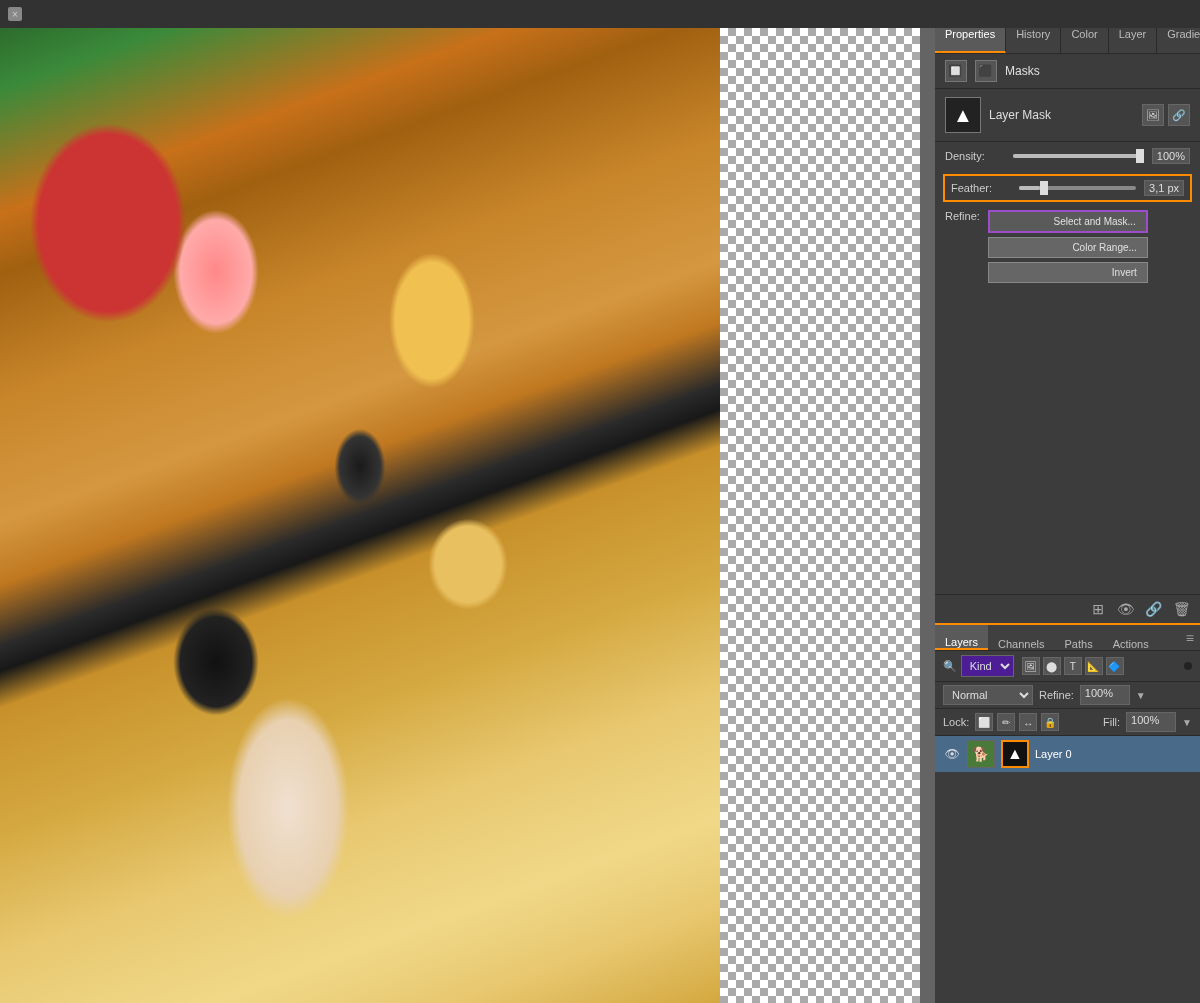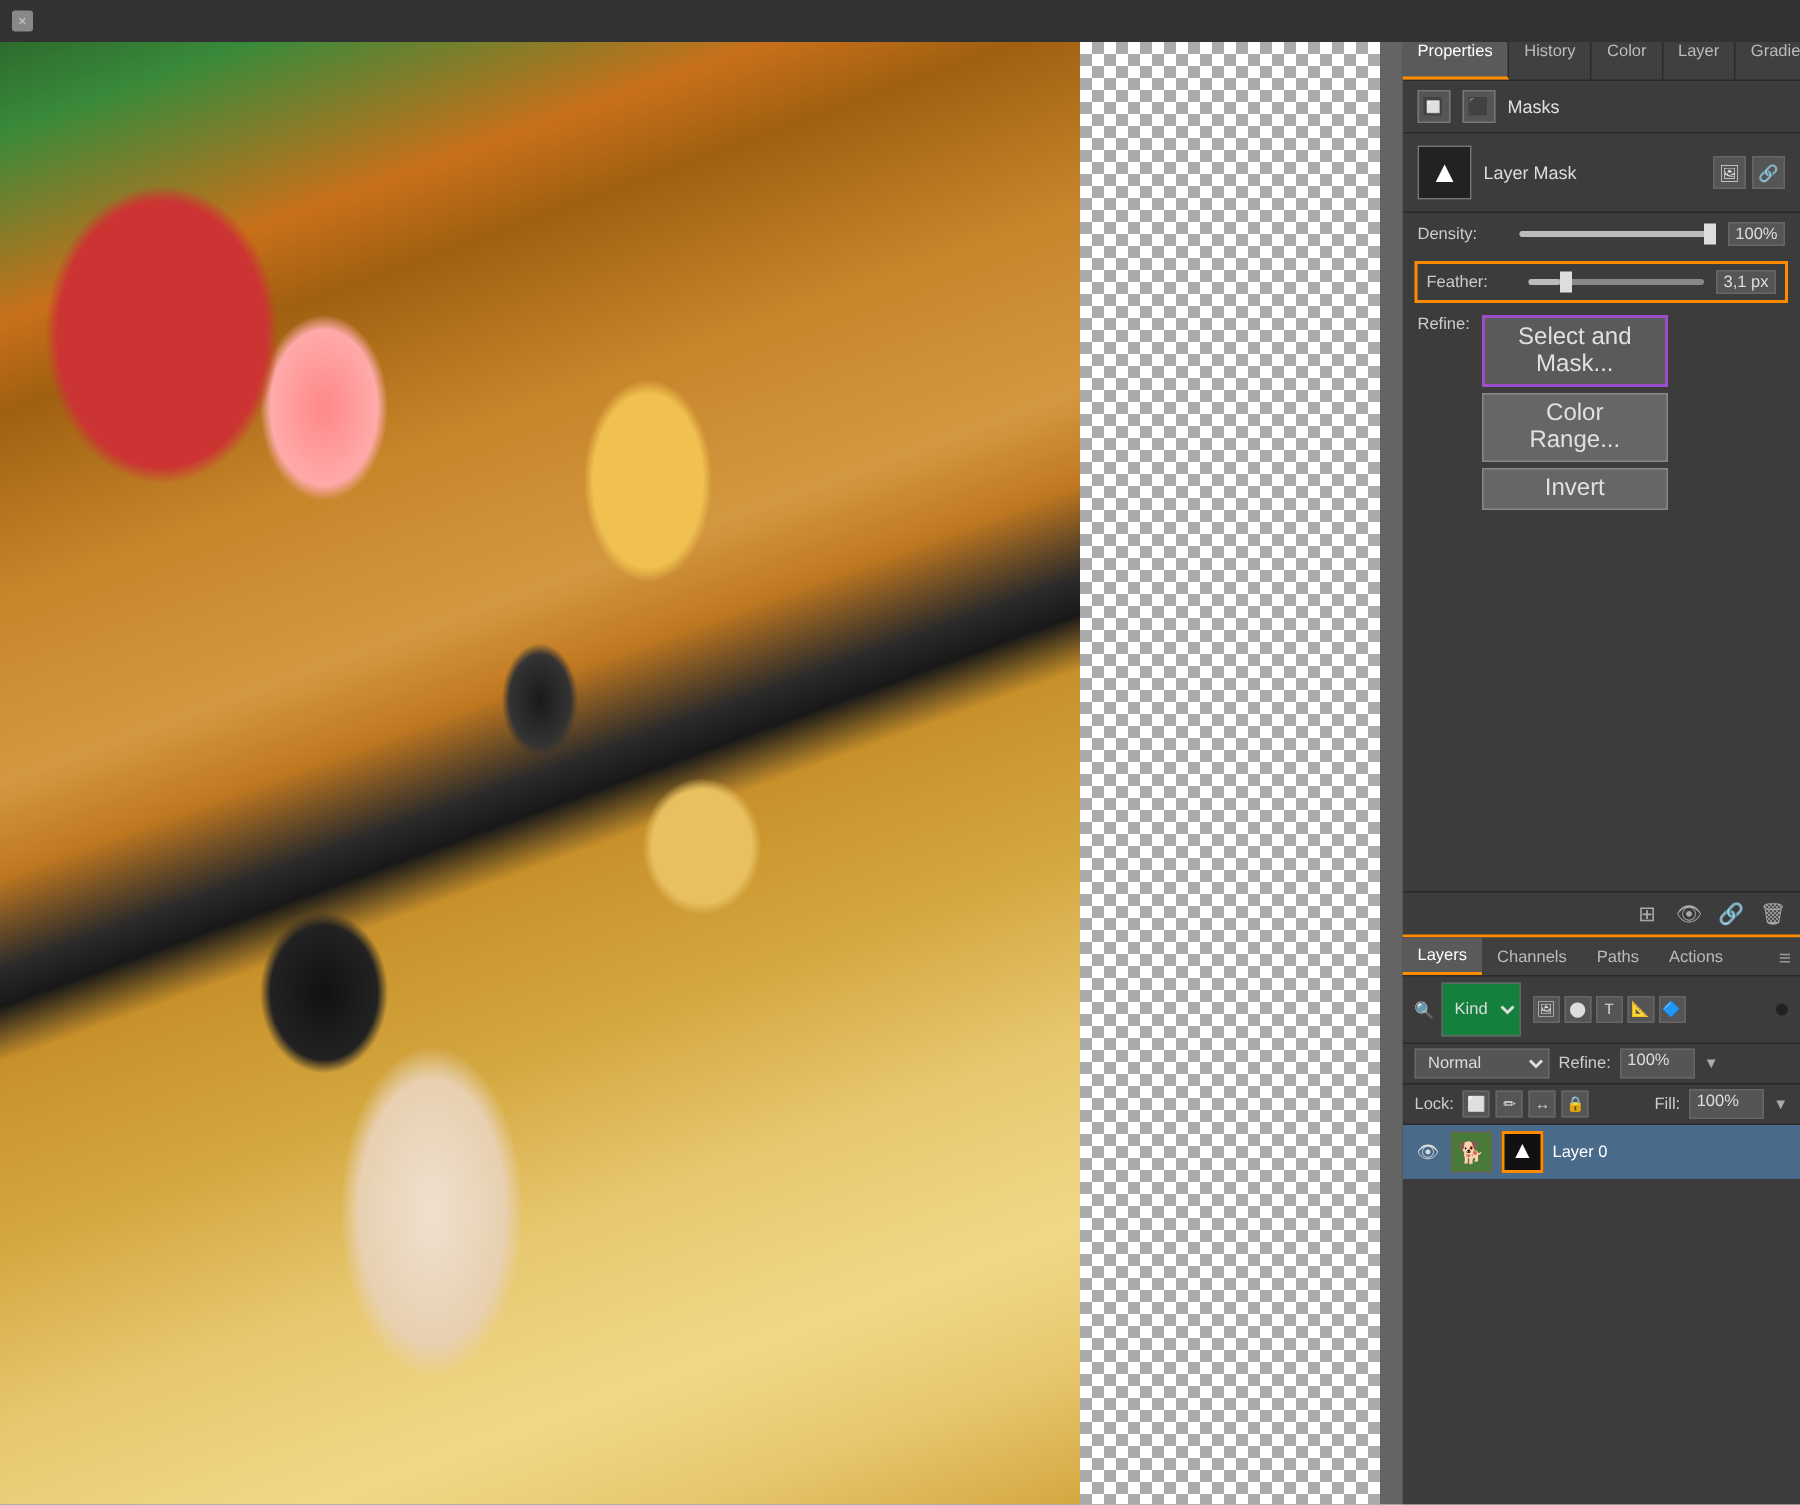--- a/index.html
+++ b/index.html
@@ -200,14 +200,14 @@
       align-items: flex-end;
     }
     .refine-btn {
-      width: 124px;
+      width: 160px;
       padding: 4px 10px;
       background: #666;
       border: 1px solid #888;
       color: #e0e0e0;
-      font-size: 16px;
-      cursor: pointer;
-      text-align: center;
+      font-size: 10px;
+      cursor: pointer;
+      text-align: right;
     }
     .refine-btn.purple-border {
       border: 2px solid #9b4dca;

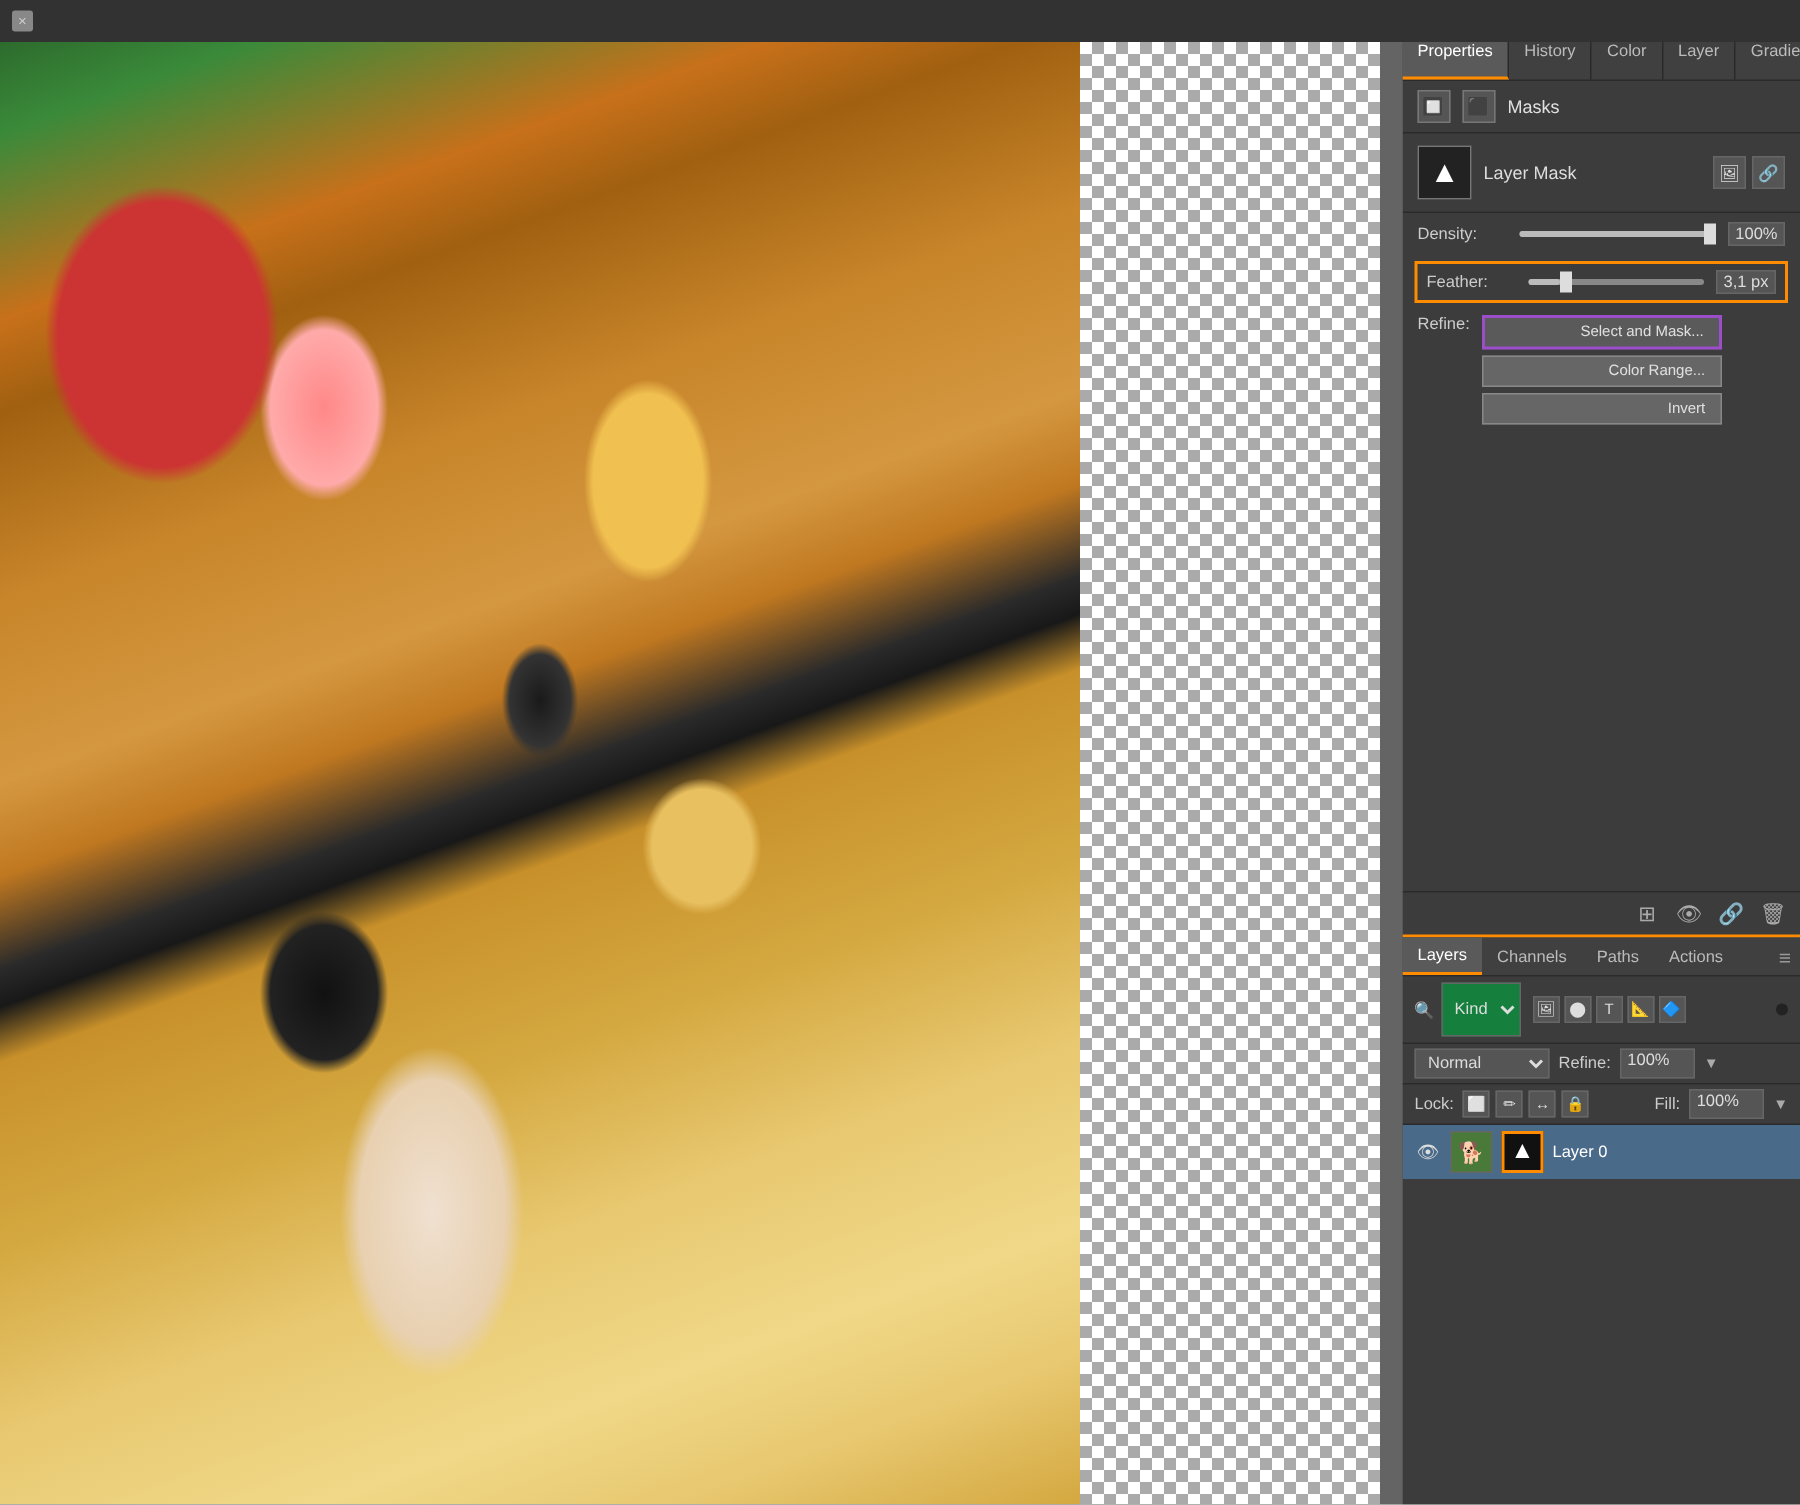--- a/index.html
+++ b/index.html
@@ -257,7 +257,7 @@
     .layers-tab {
       padding: 0 10px;
       display: flex;
-      align-items: center;
+      align-items: flex-end;
       font-size: 11px;
       color: #bbb;
       cursor: pointer;

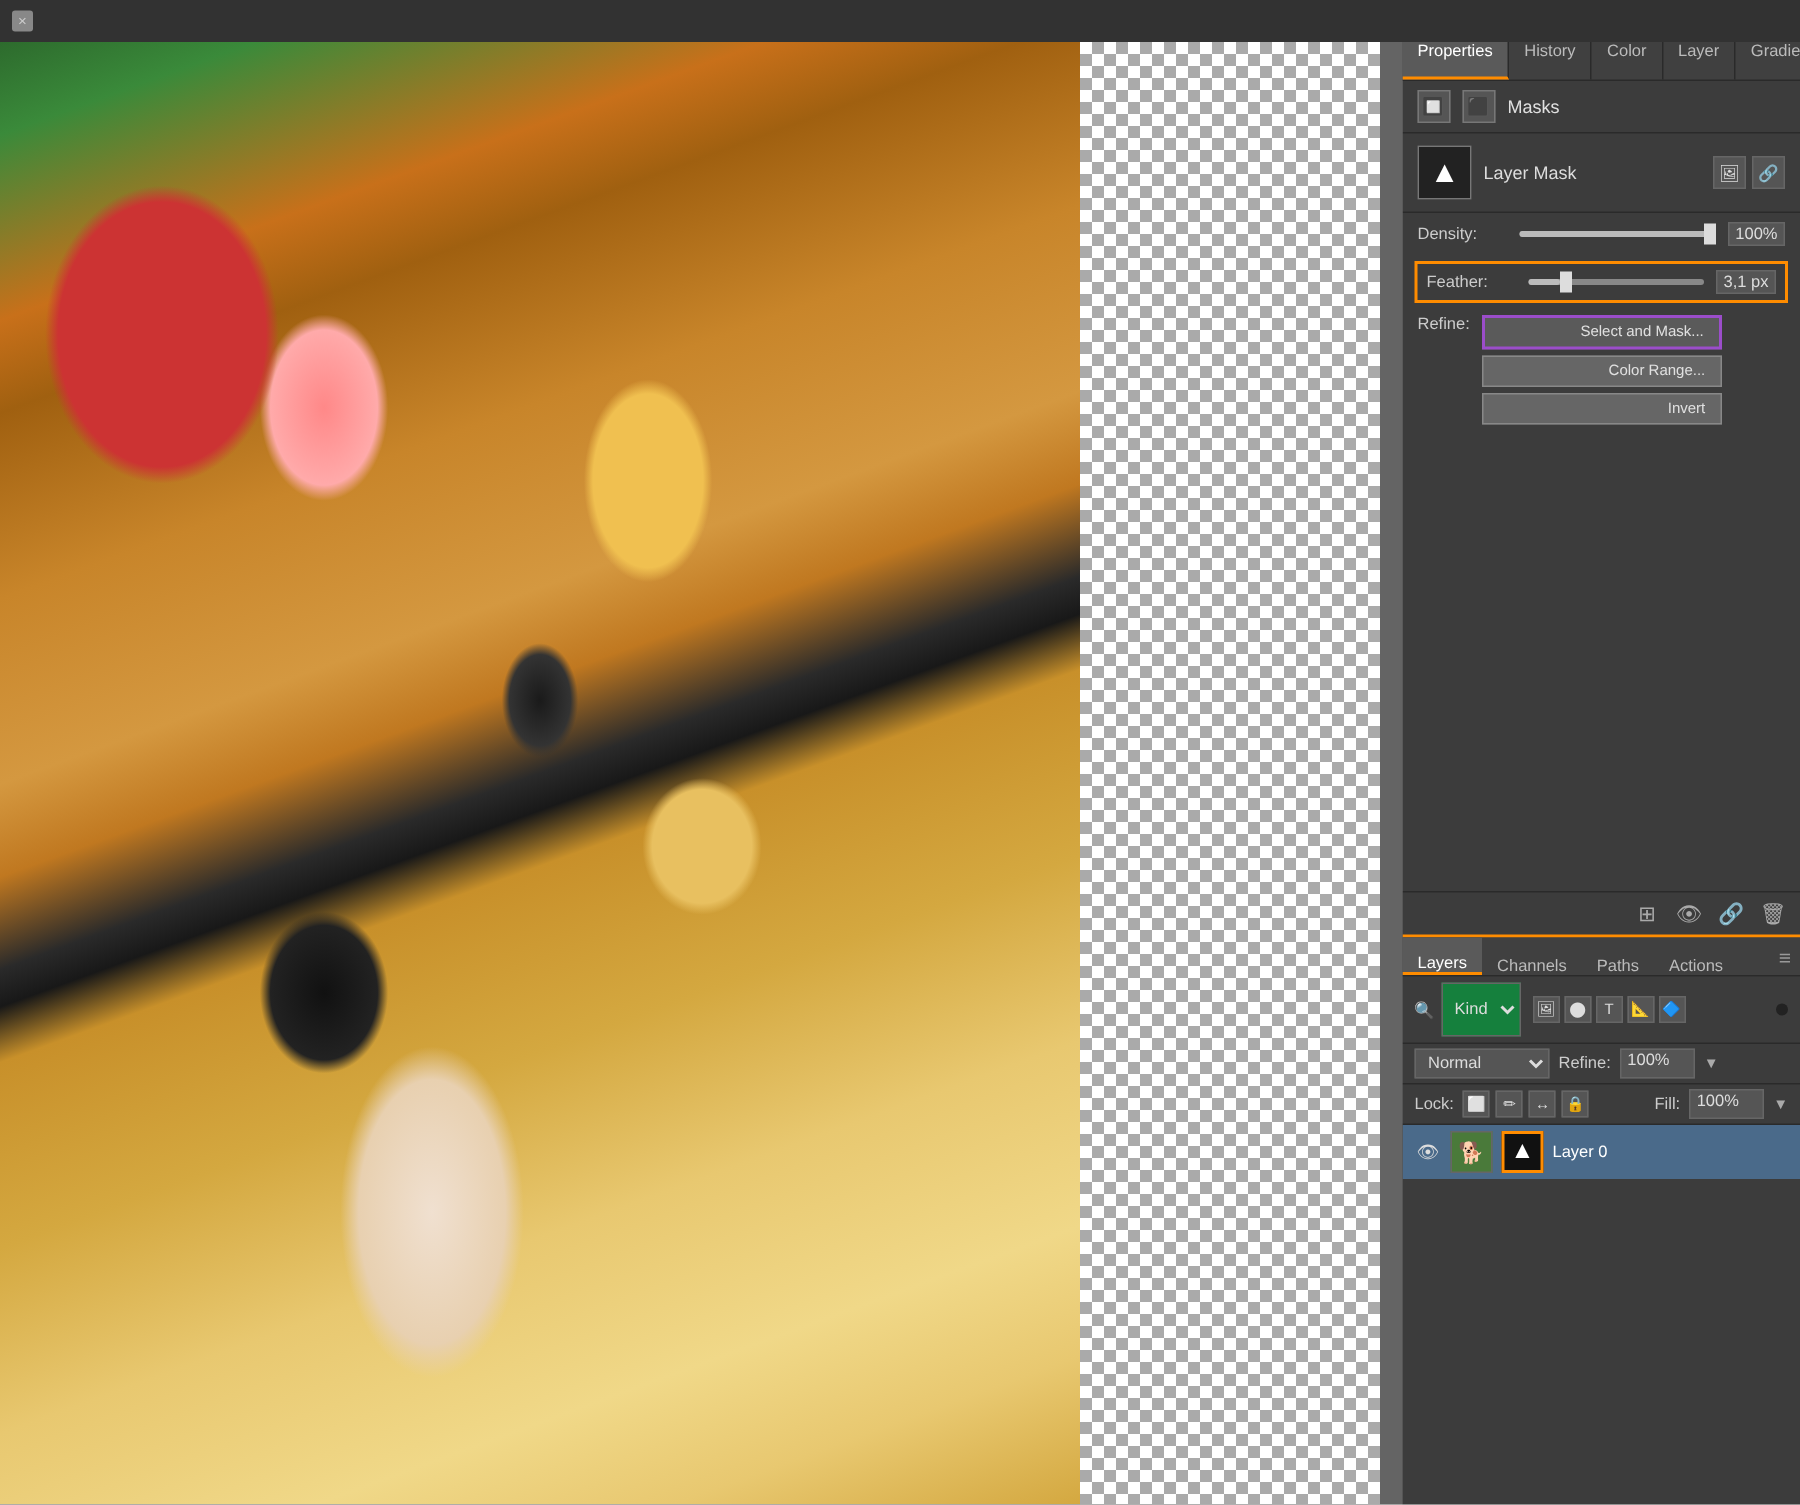--- a/index.html
+++ b/index.html
@@ -281,12 +281,12 @@
       color: #aaa;
     }
     .kind-select {
-      background: #15803d;
+      background: #4c1d95;
       border: 1px solid #666;
       color: #ddd;
       font-size: 11px;
       padding: 1px 4px;
-      height: 36px;
+      height: 22px;
     }
     .filter-icons {
       display: flex;

